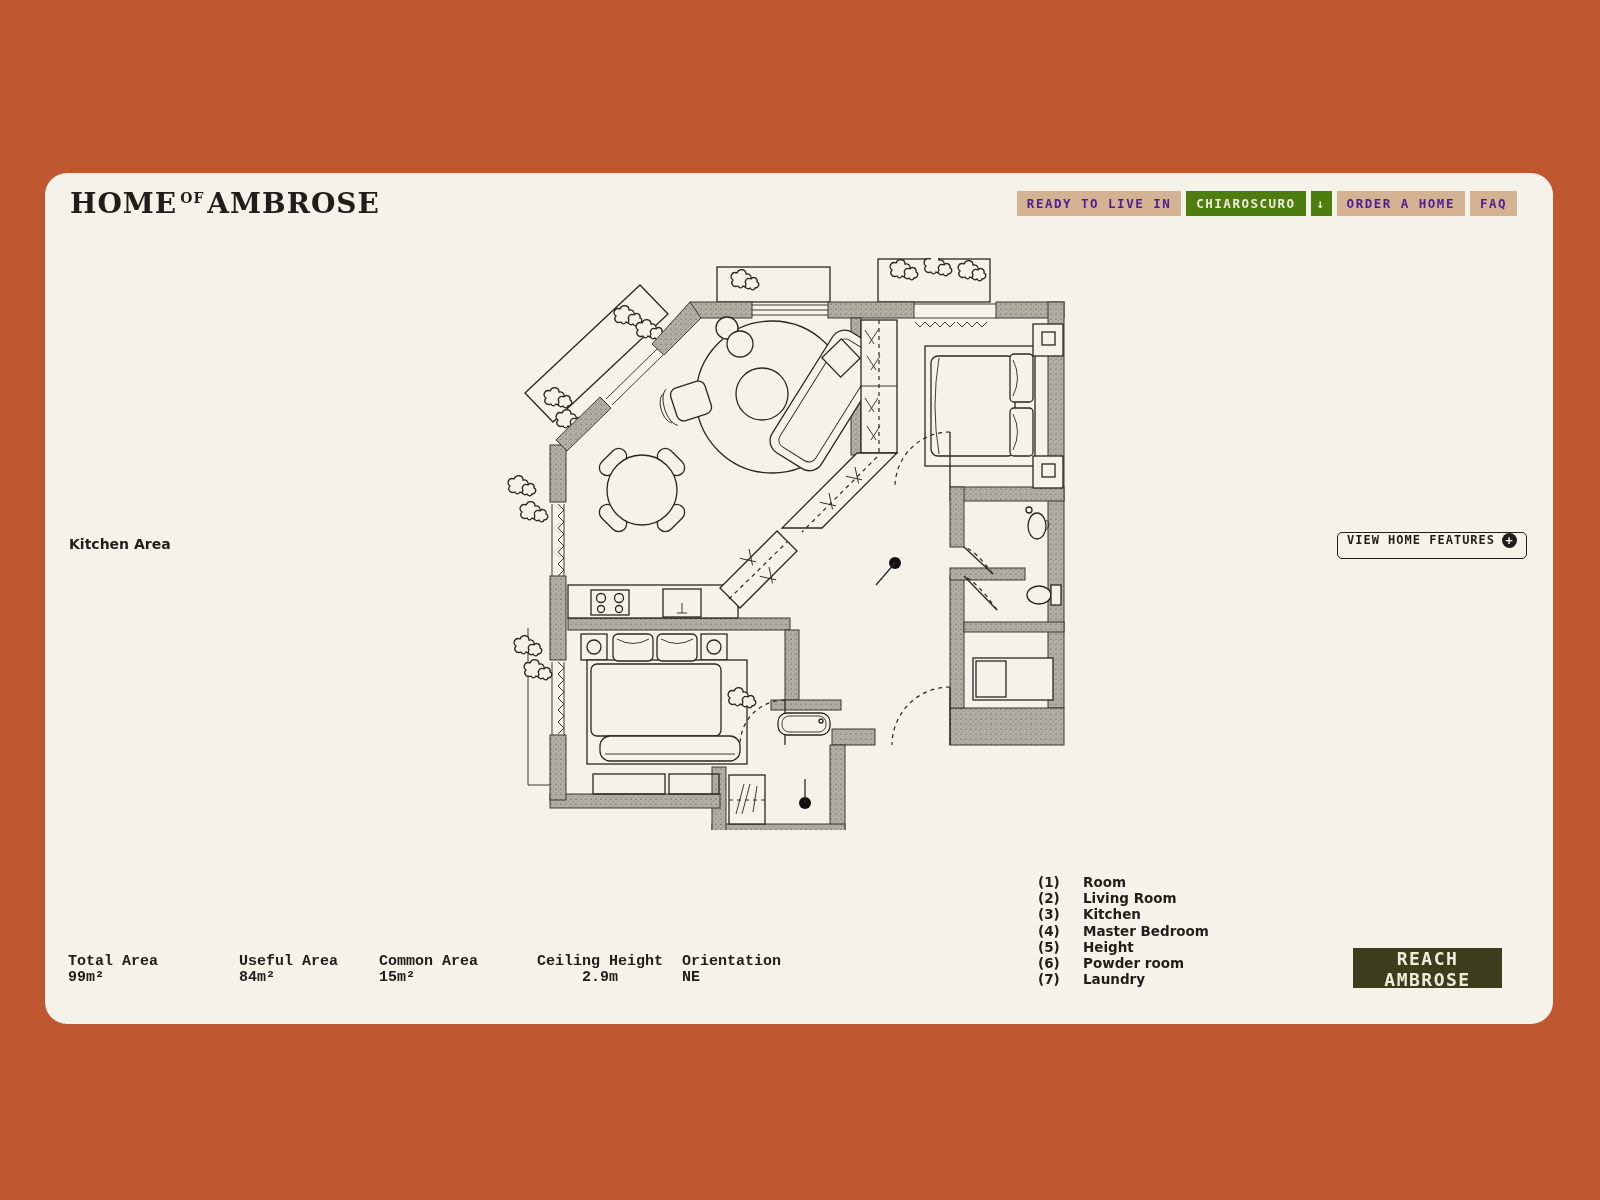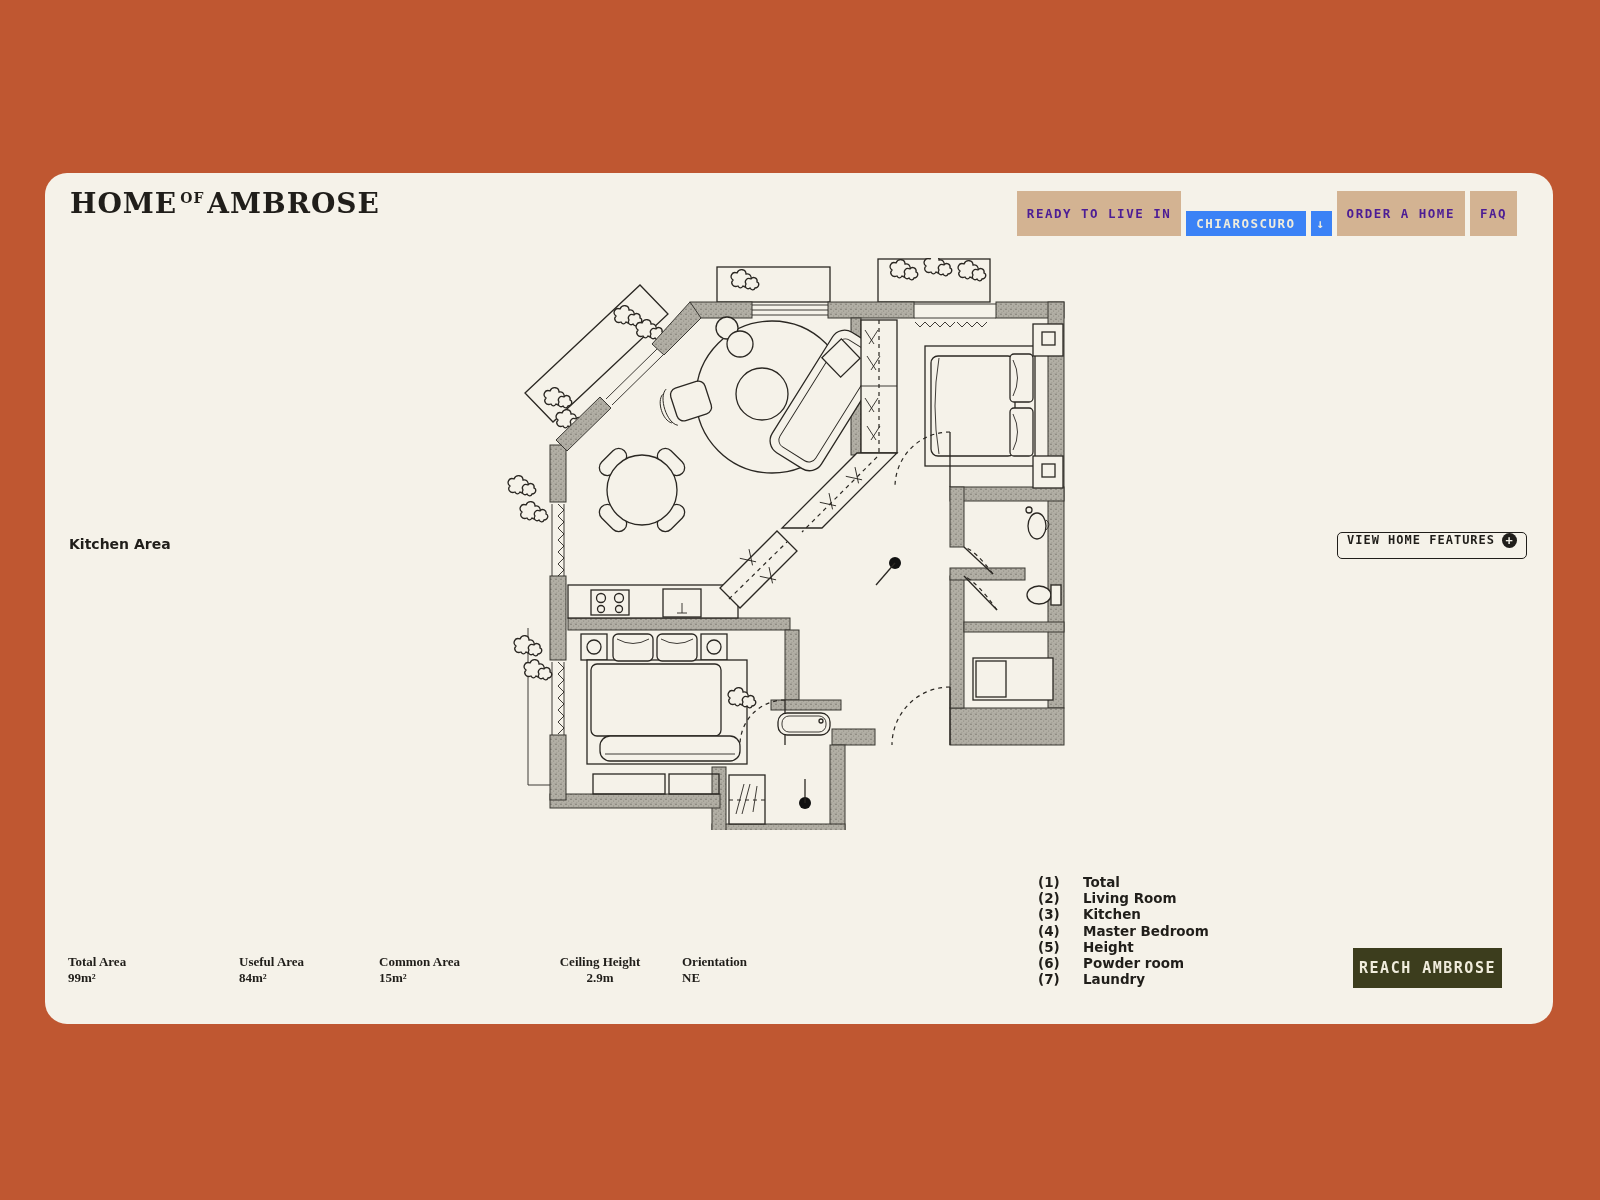--- a/index.html
+++ b/index.html
@@ -18,7 +18,7 @@
   .navbtn { font-family:"DejaVu Sans Mono", monospace; font-weight:bold; font-size:12.5px;
             letter-spacing:1.5px; padding:5px 10px; border:none; cursor:pointer;
             background:#d3b392; color:#4c1d95; white-space:nowrap; }
-  .navbtn.olive { background:#3b82f6; color:#f0ecdc;margin-top:20px; }
+  .navbtn.olive { background:#4d7c0f; color:#f0ecdc; }
   .navbtn.arrow { padding:5px 6px; }
 
   

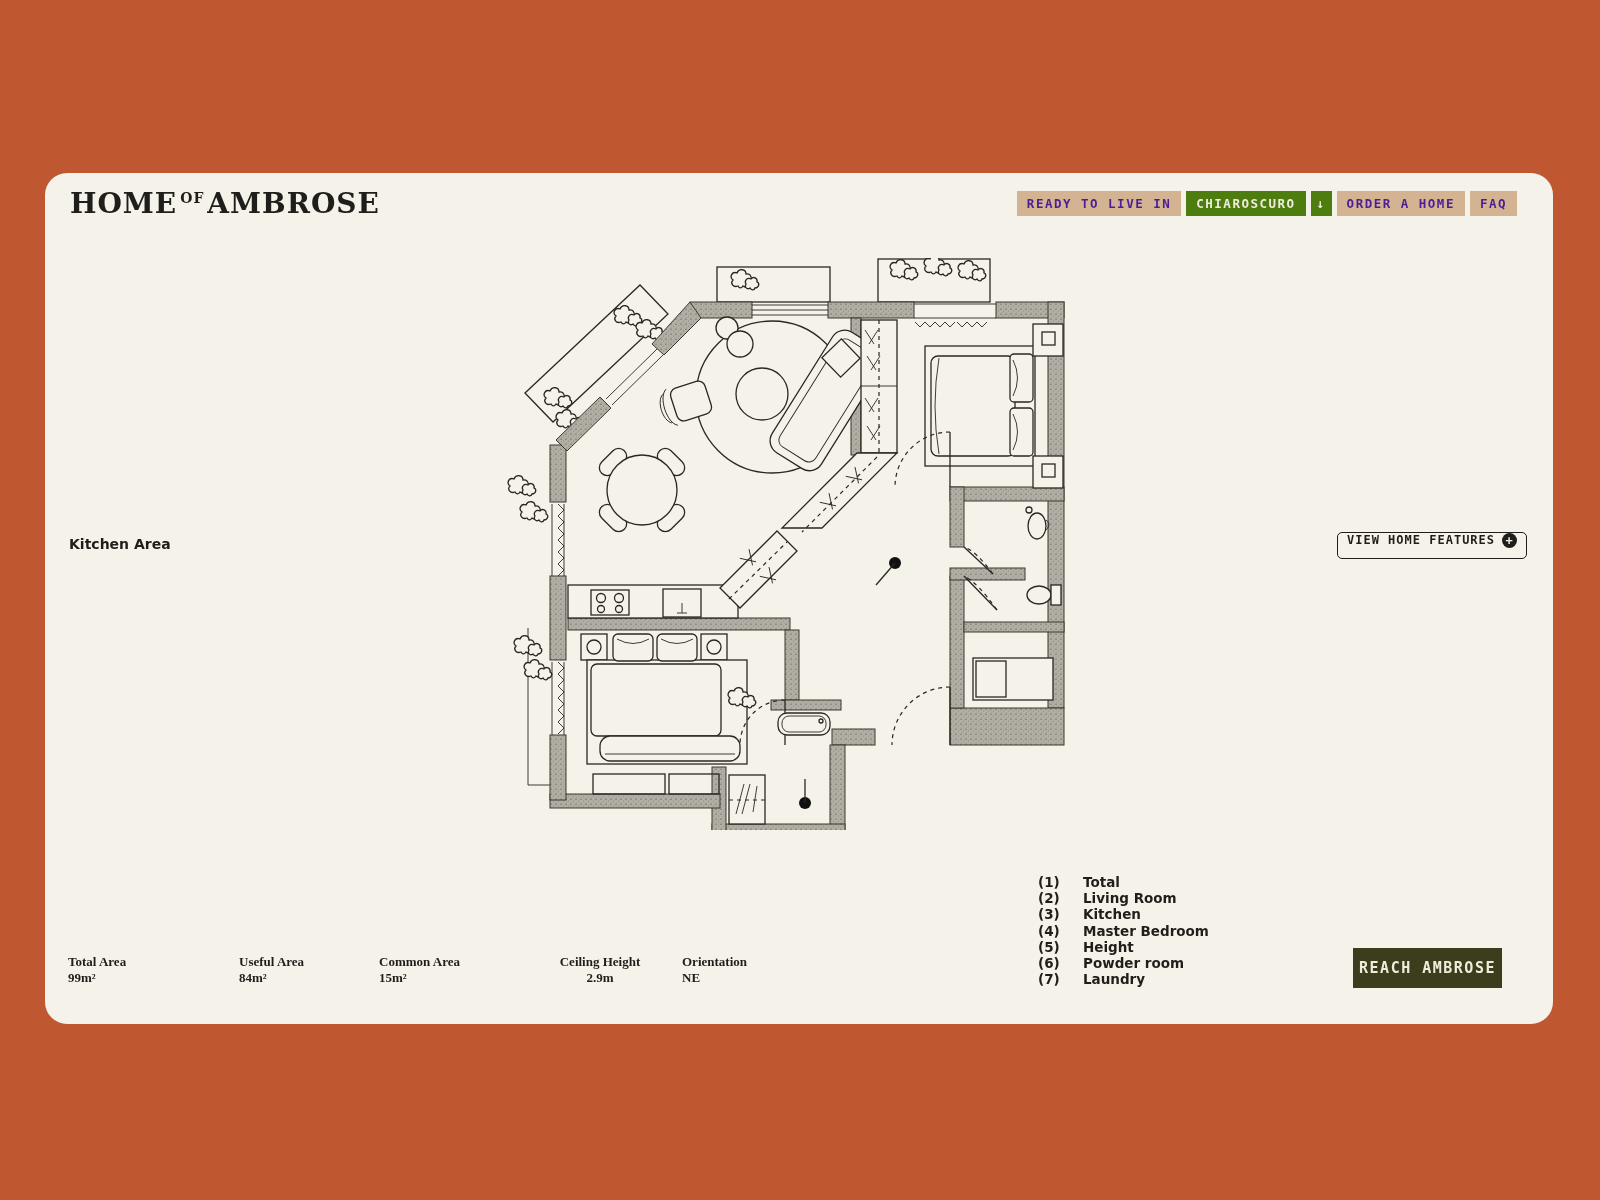--- a/index.html
+++ b/index.html
@@ -286,7 +286,7 @@
   <div class="legend">
     <div class="legend-row">
         <span class="num">(1)</span>
-        <span>Total</span>
+        <span>Room</span>
       </div>
     <div class="legend-row">
         <span class="num">(2)</span>

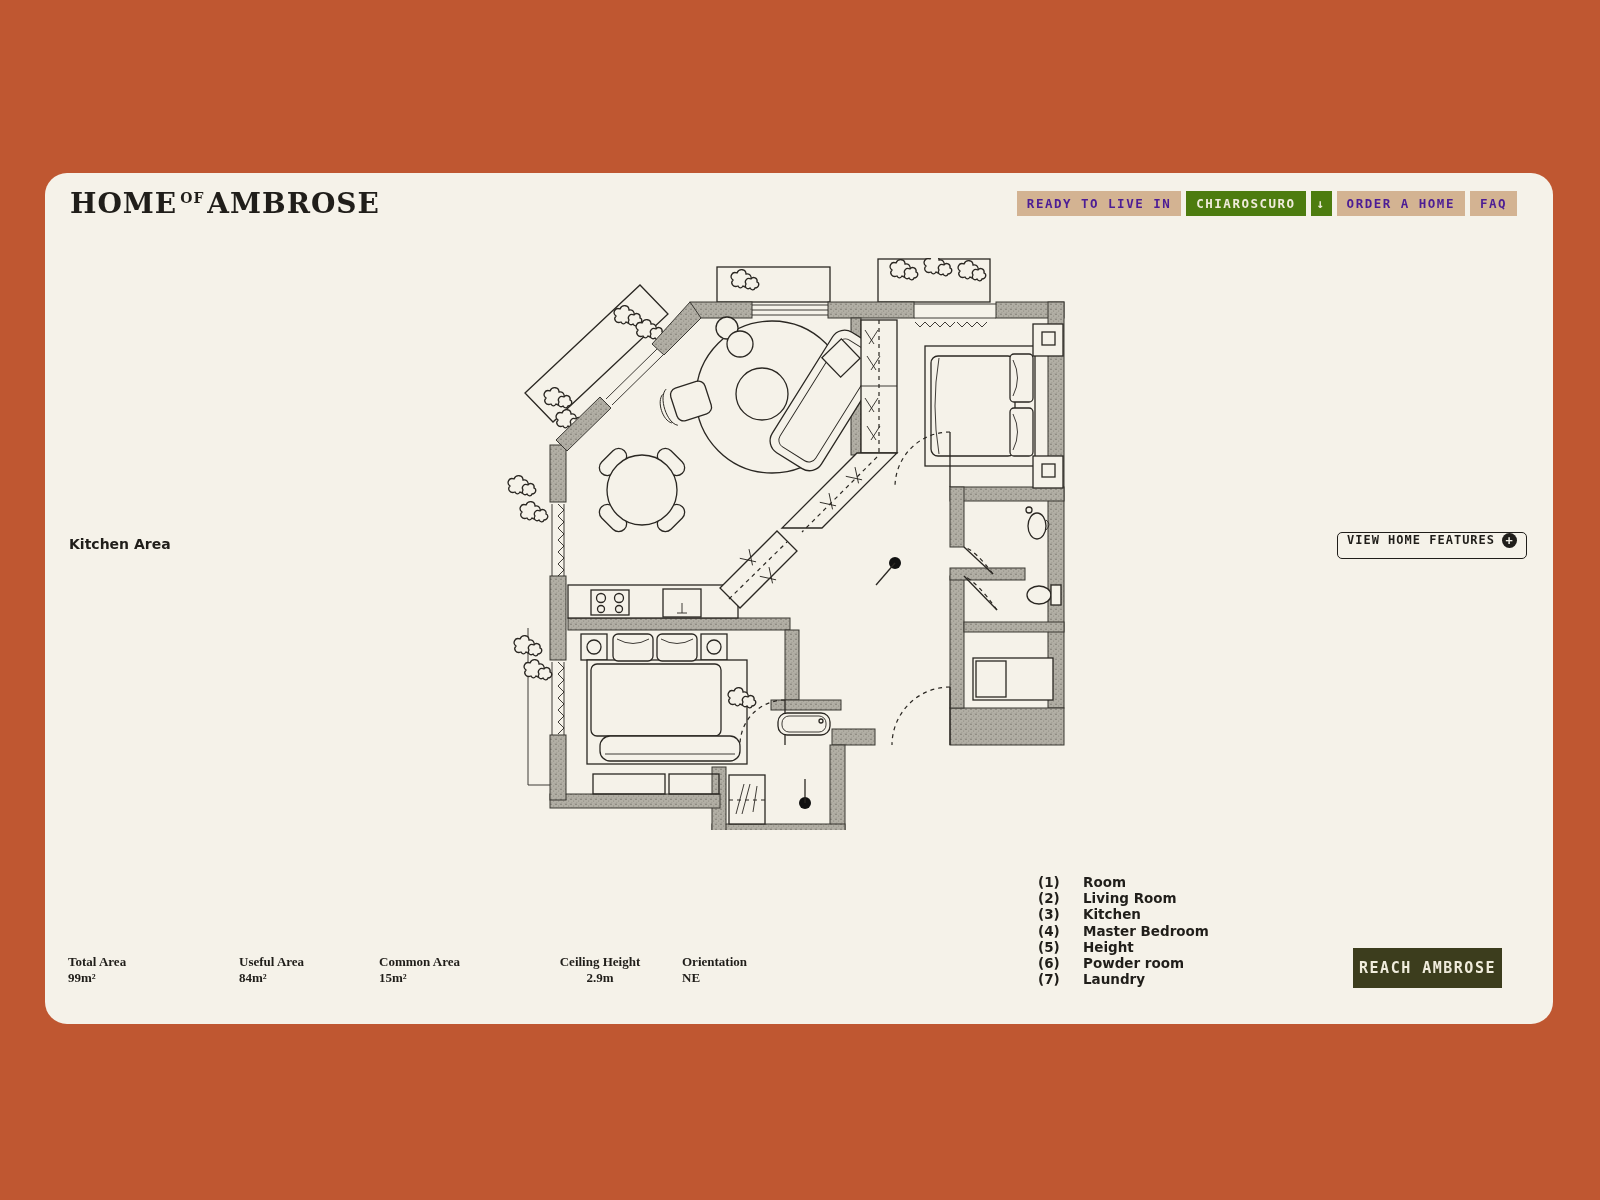--- a/index.html
+++ b/index.html
@@ -41,7 +41,7 @@
 
   
   .stats { position:absolute; left:23px; bottom:38px; display:flex;
-           font-family:Liberation Serif, serif; font-weight:bold; font-size:13px; }
+           font-family:Liberation Mono, monospace; font-weight:bold; font-size:15px; }
   .stat { line-height:16px; }
   .stat:nth-child(1){ width:130px; } .stat:nth-child(2){ width:140px;margin-left:41px; }
   .stat:nth-child(3){ width:139px; } .stat:nth-child(4){ width:164px;text-align:center; }

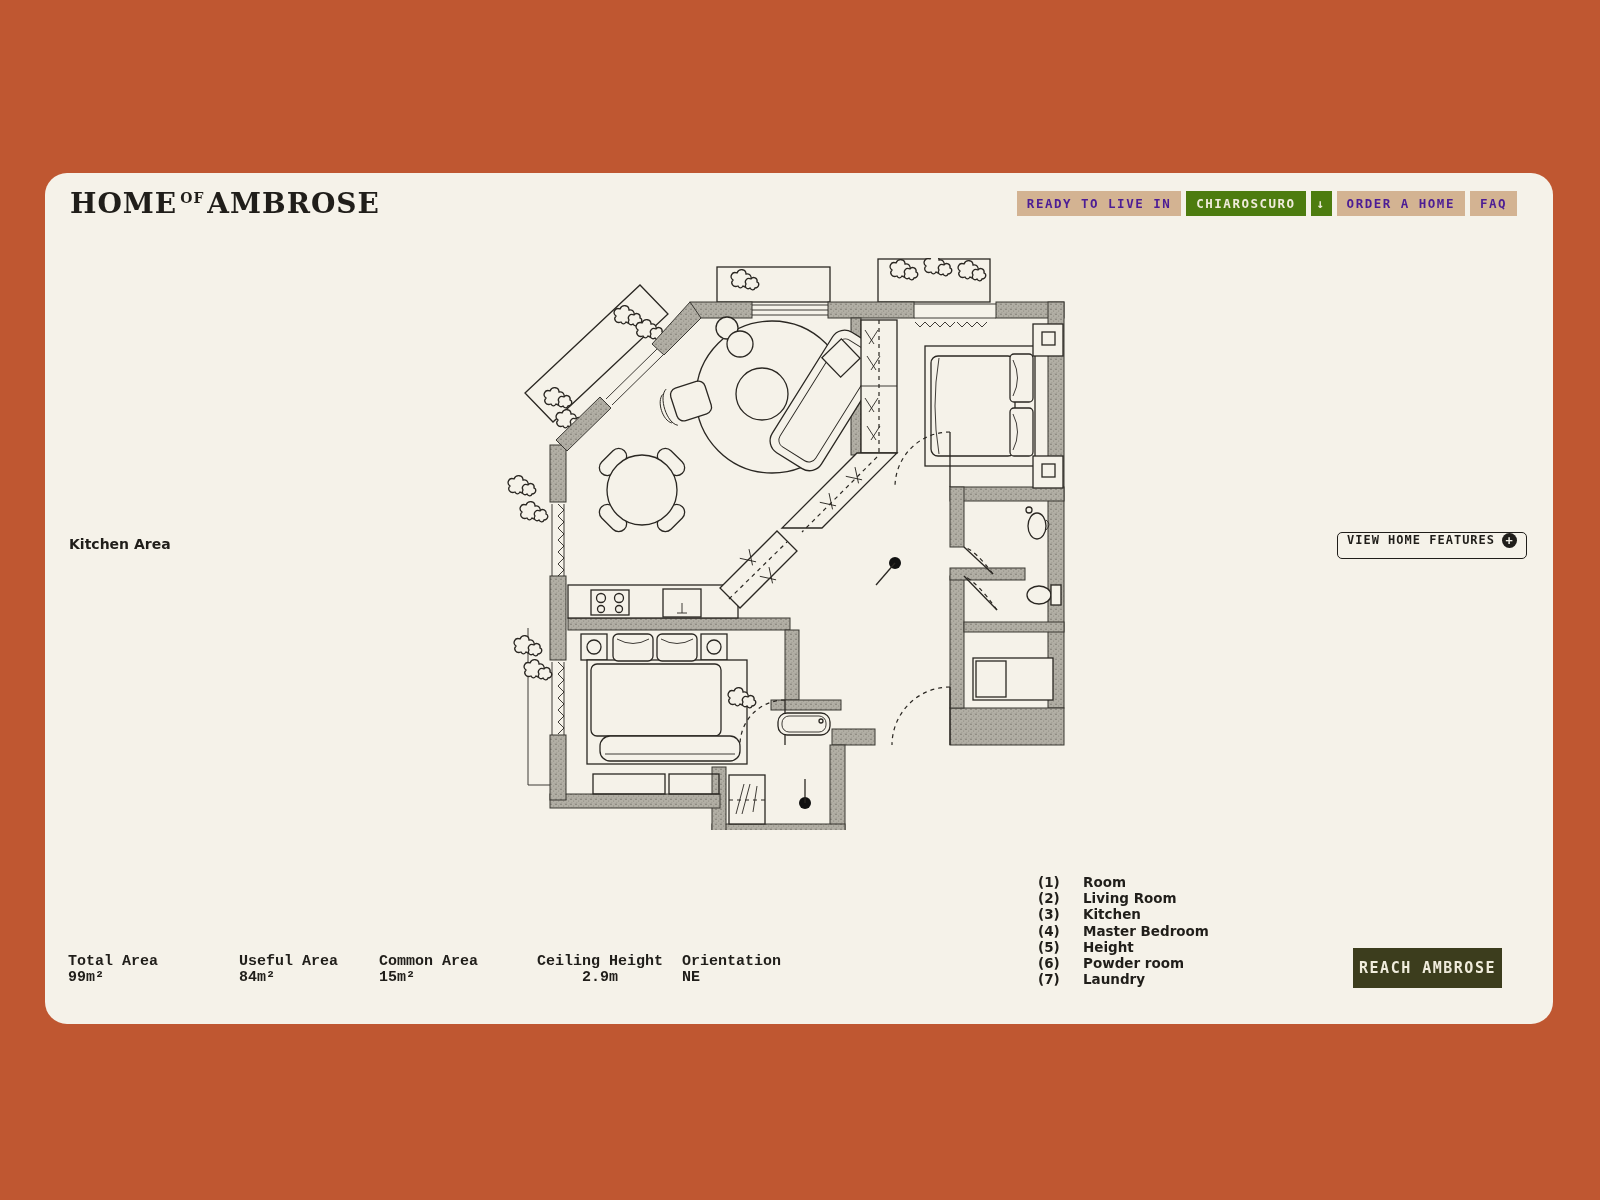--- a/index.html
+++ b/index.html
@@ -48,7 +48,7 @@
 
   .cta { position:absolute; left:1308px; top:775px; width:149px; height:40px;
          background:#3c3d1d; color:#f0ecdc; border:none; cursor:pointer;
-         font-family:"DejaVu Sans Mono", monospace; font-weight:bold; font-size:15px;
+         font-family:"DejaVu Sans Mono", monospace; font-weight:bold; font-size:18px;
          letter-spacing:1.5px; }
 
   

